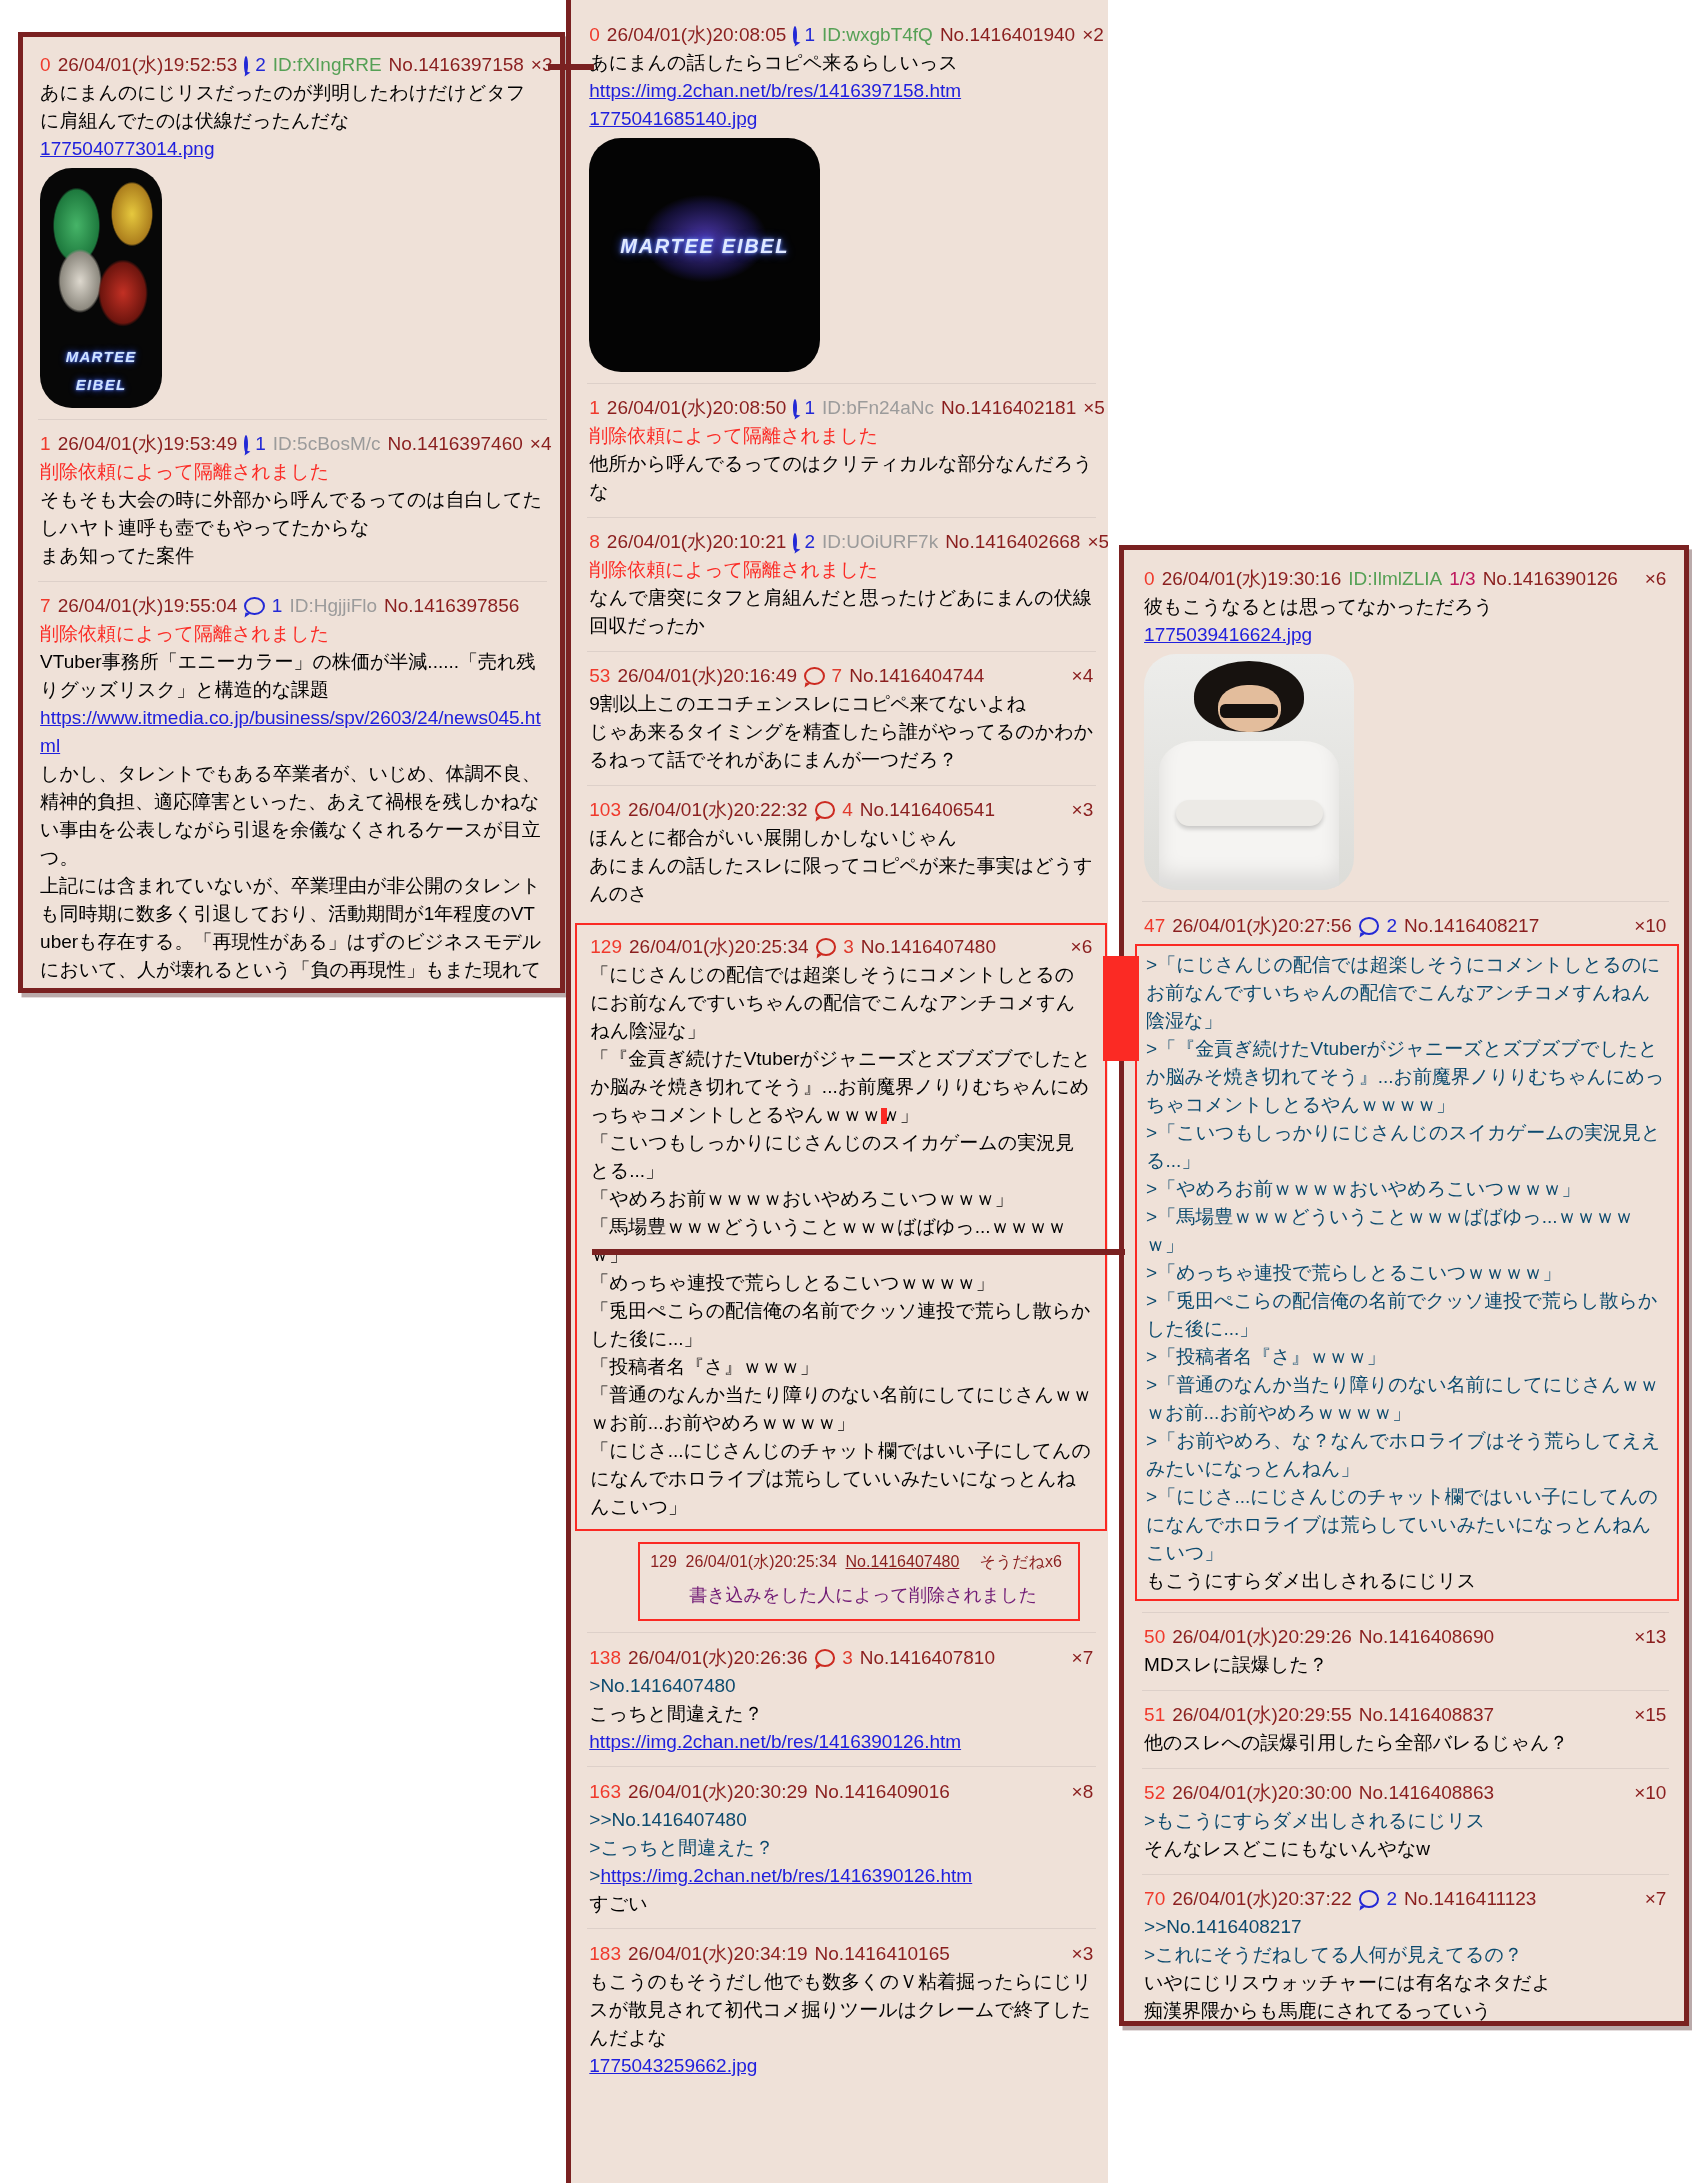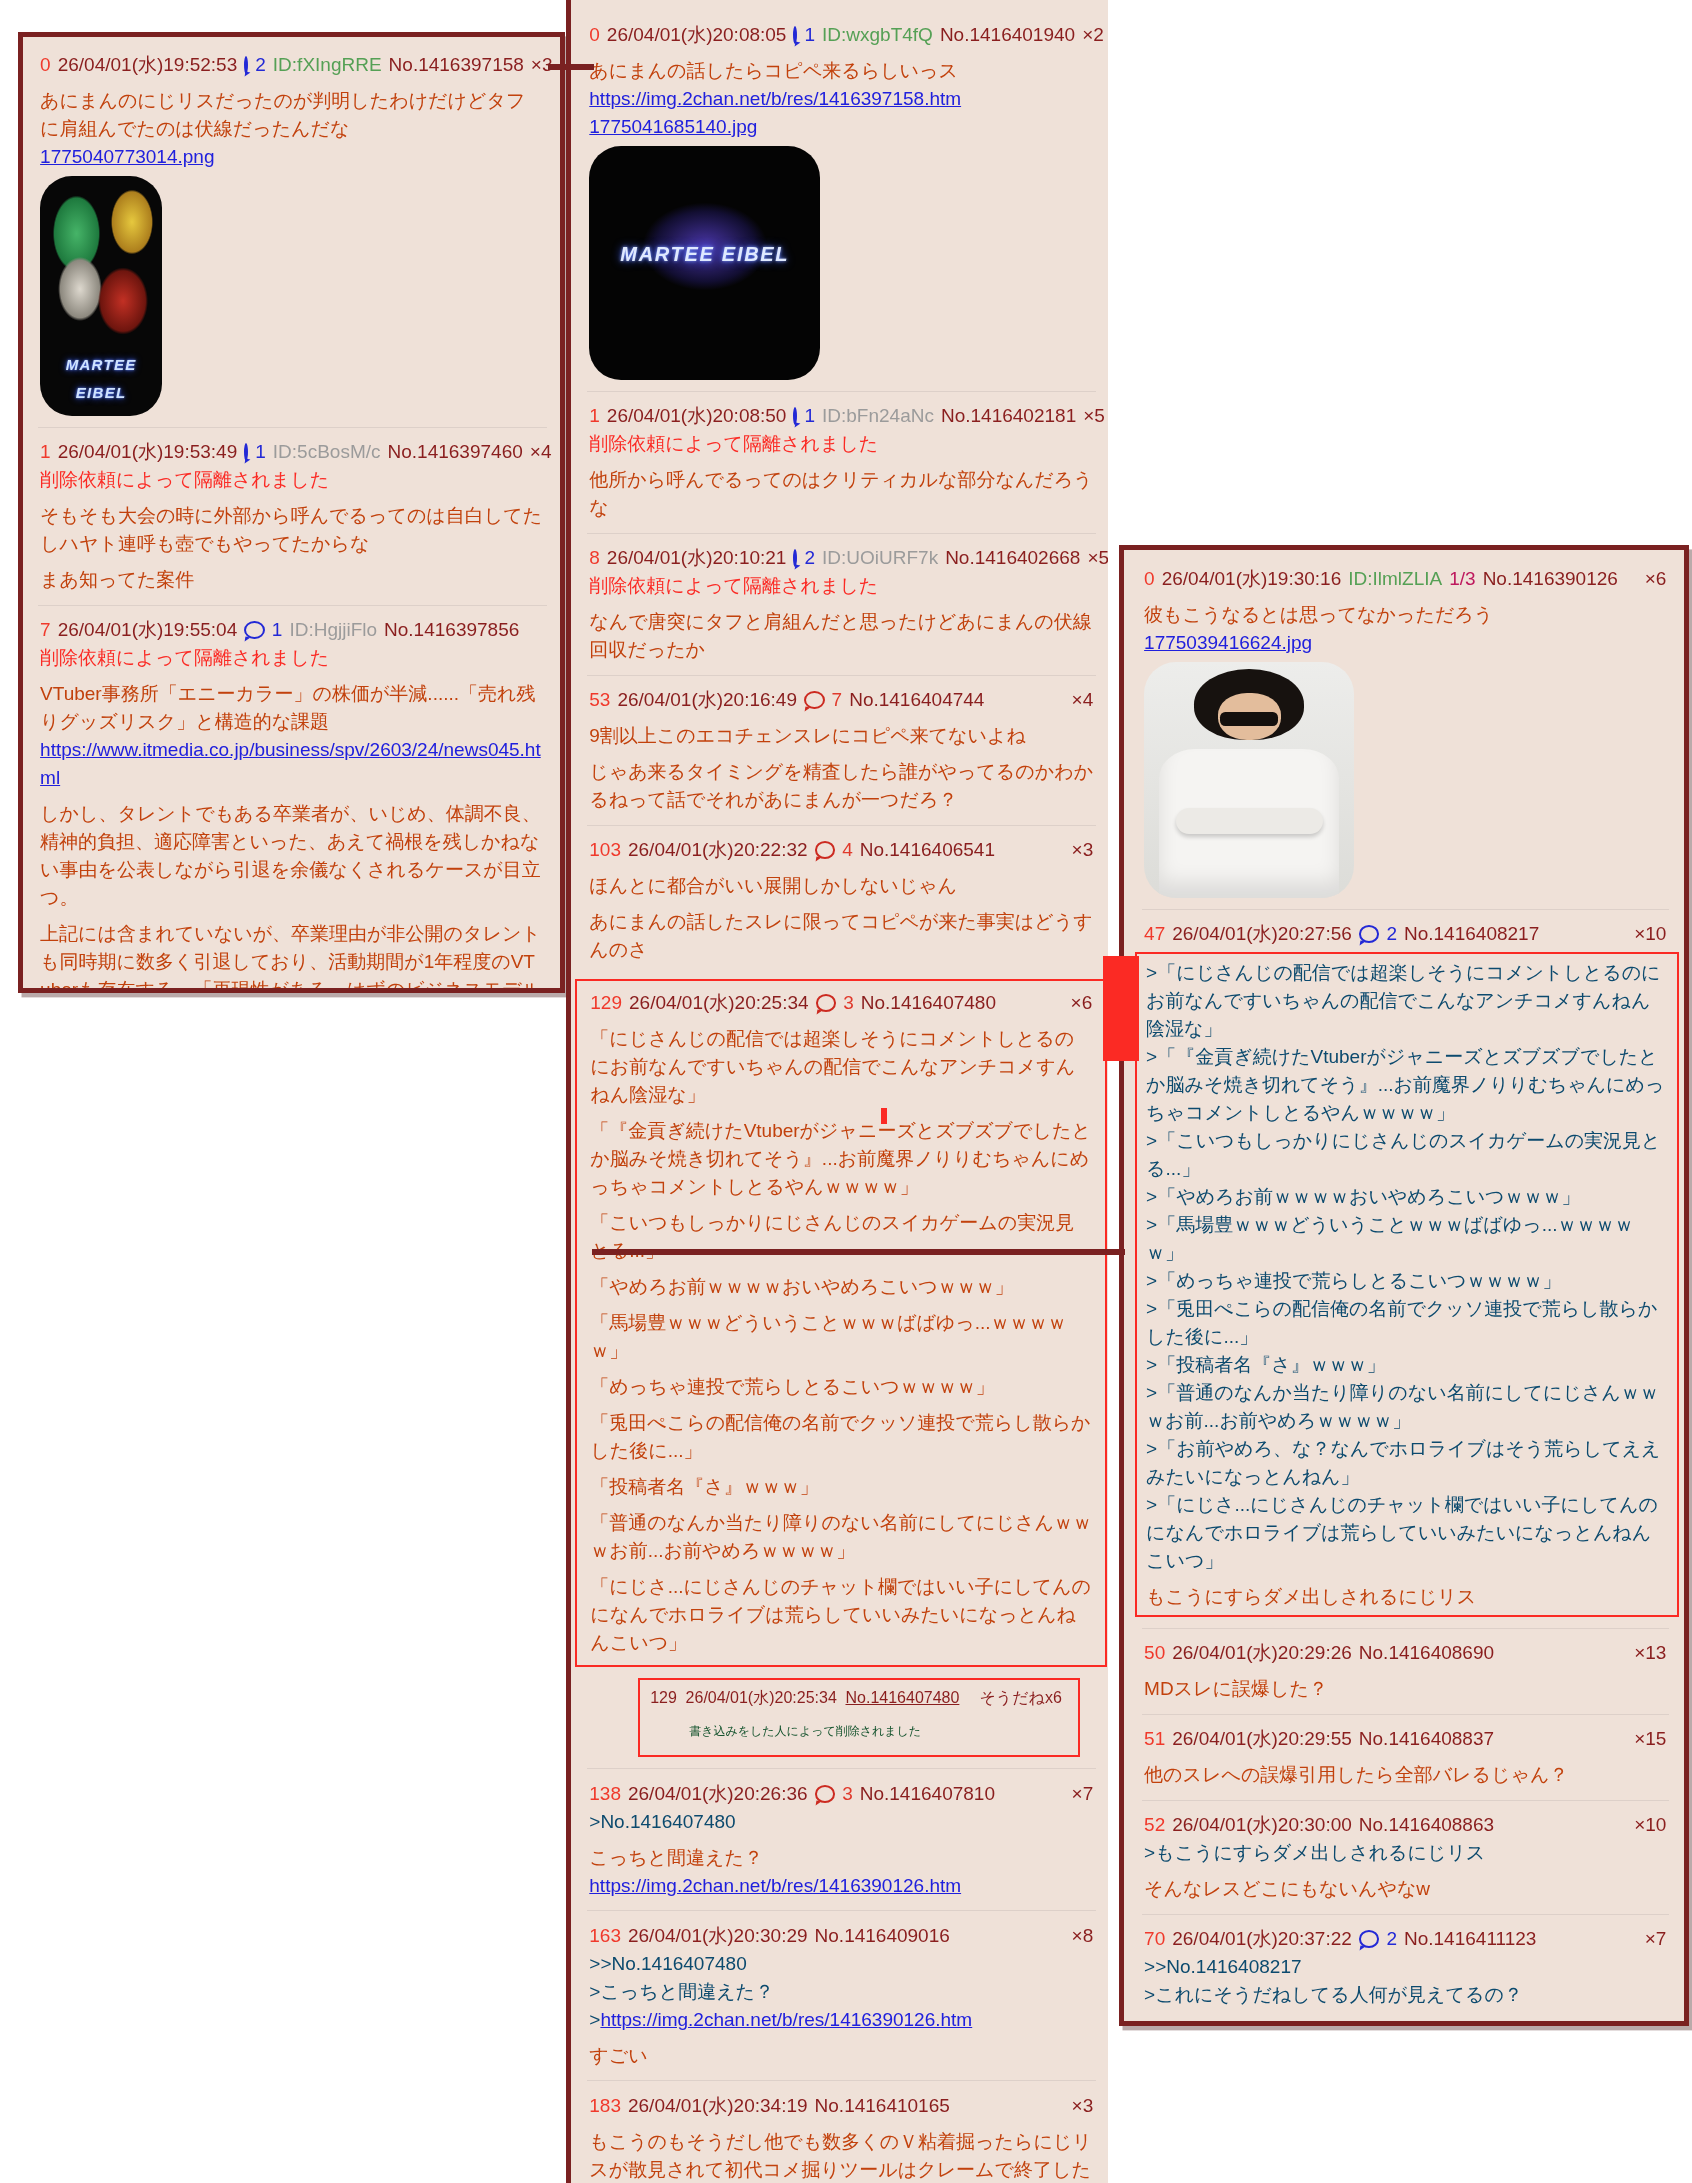--- a/index.html
+++ b/index.html
@@ -27,7 +27,7 @@
   .bub-blue{color:#2329d6;} .bub-red{color:#cc2a20;}
   .bubc-blue{color:#2329d6;} .bubc-red{color:#e03a2c;}
   .line{white-space:pre-wrap;word-break:break-all;min-height:28px;}
-  .t-dark{color:#c2410c;margin-top:8px;} .t-red{color:#fb2a24;} .t-green{color:#0c4a6e;}
+  .t-dark{color:#000000;} .t-red{color:#fb2a24;} .t-green{color:#0c4a6e;}
   .line a{color:#2020dd;text-decoration:underline;}
   .img{position:relative;margin-top:5.2px;overflow:hidden;border-radius:32px;}
   

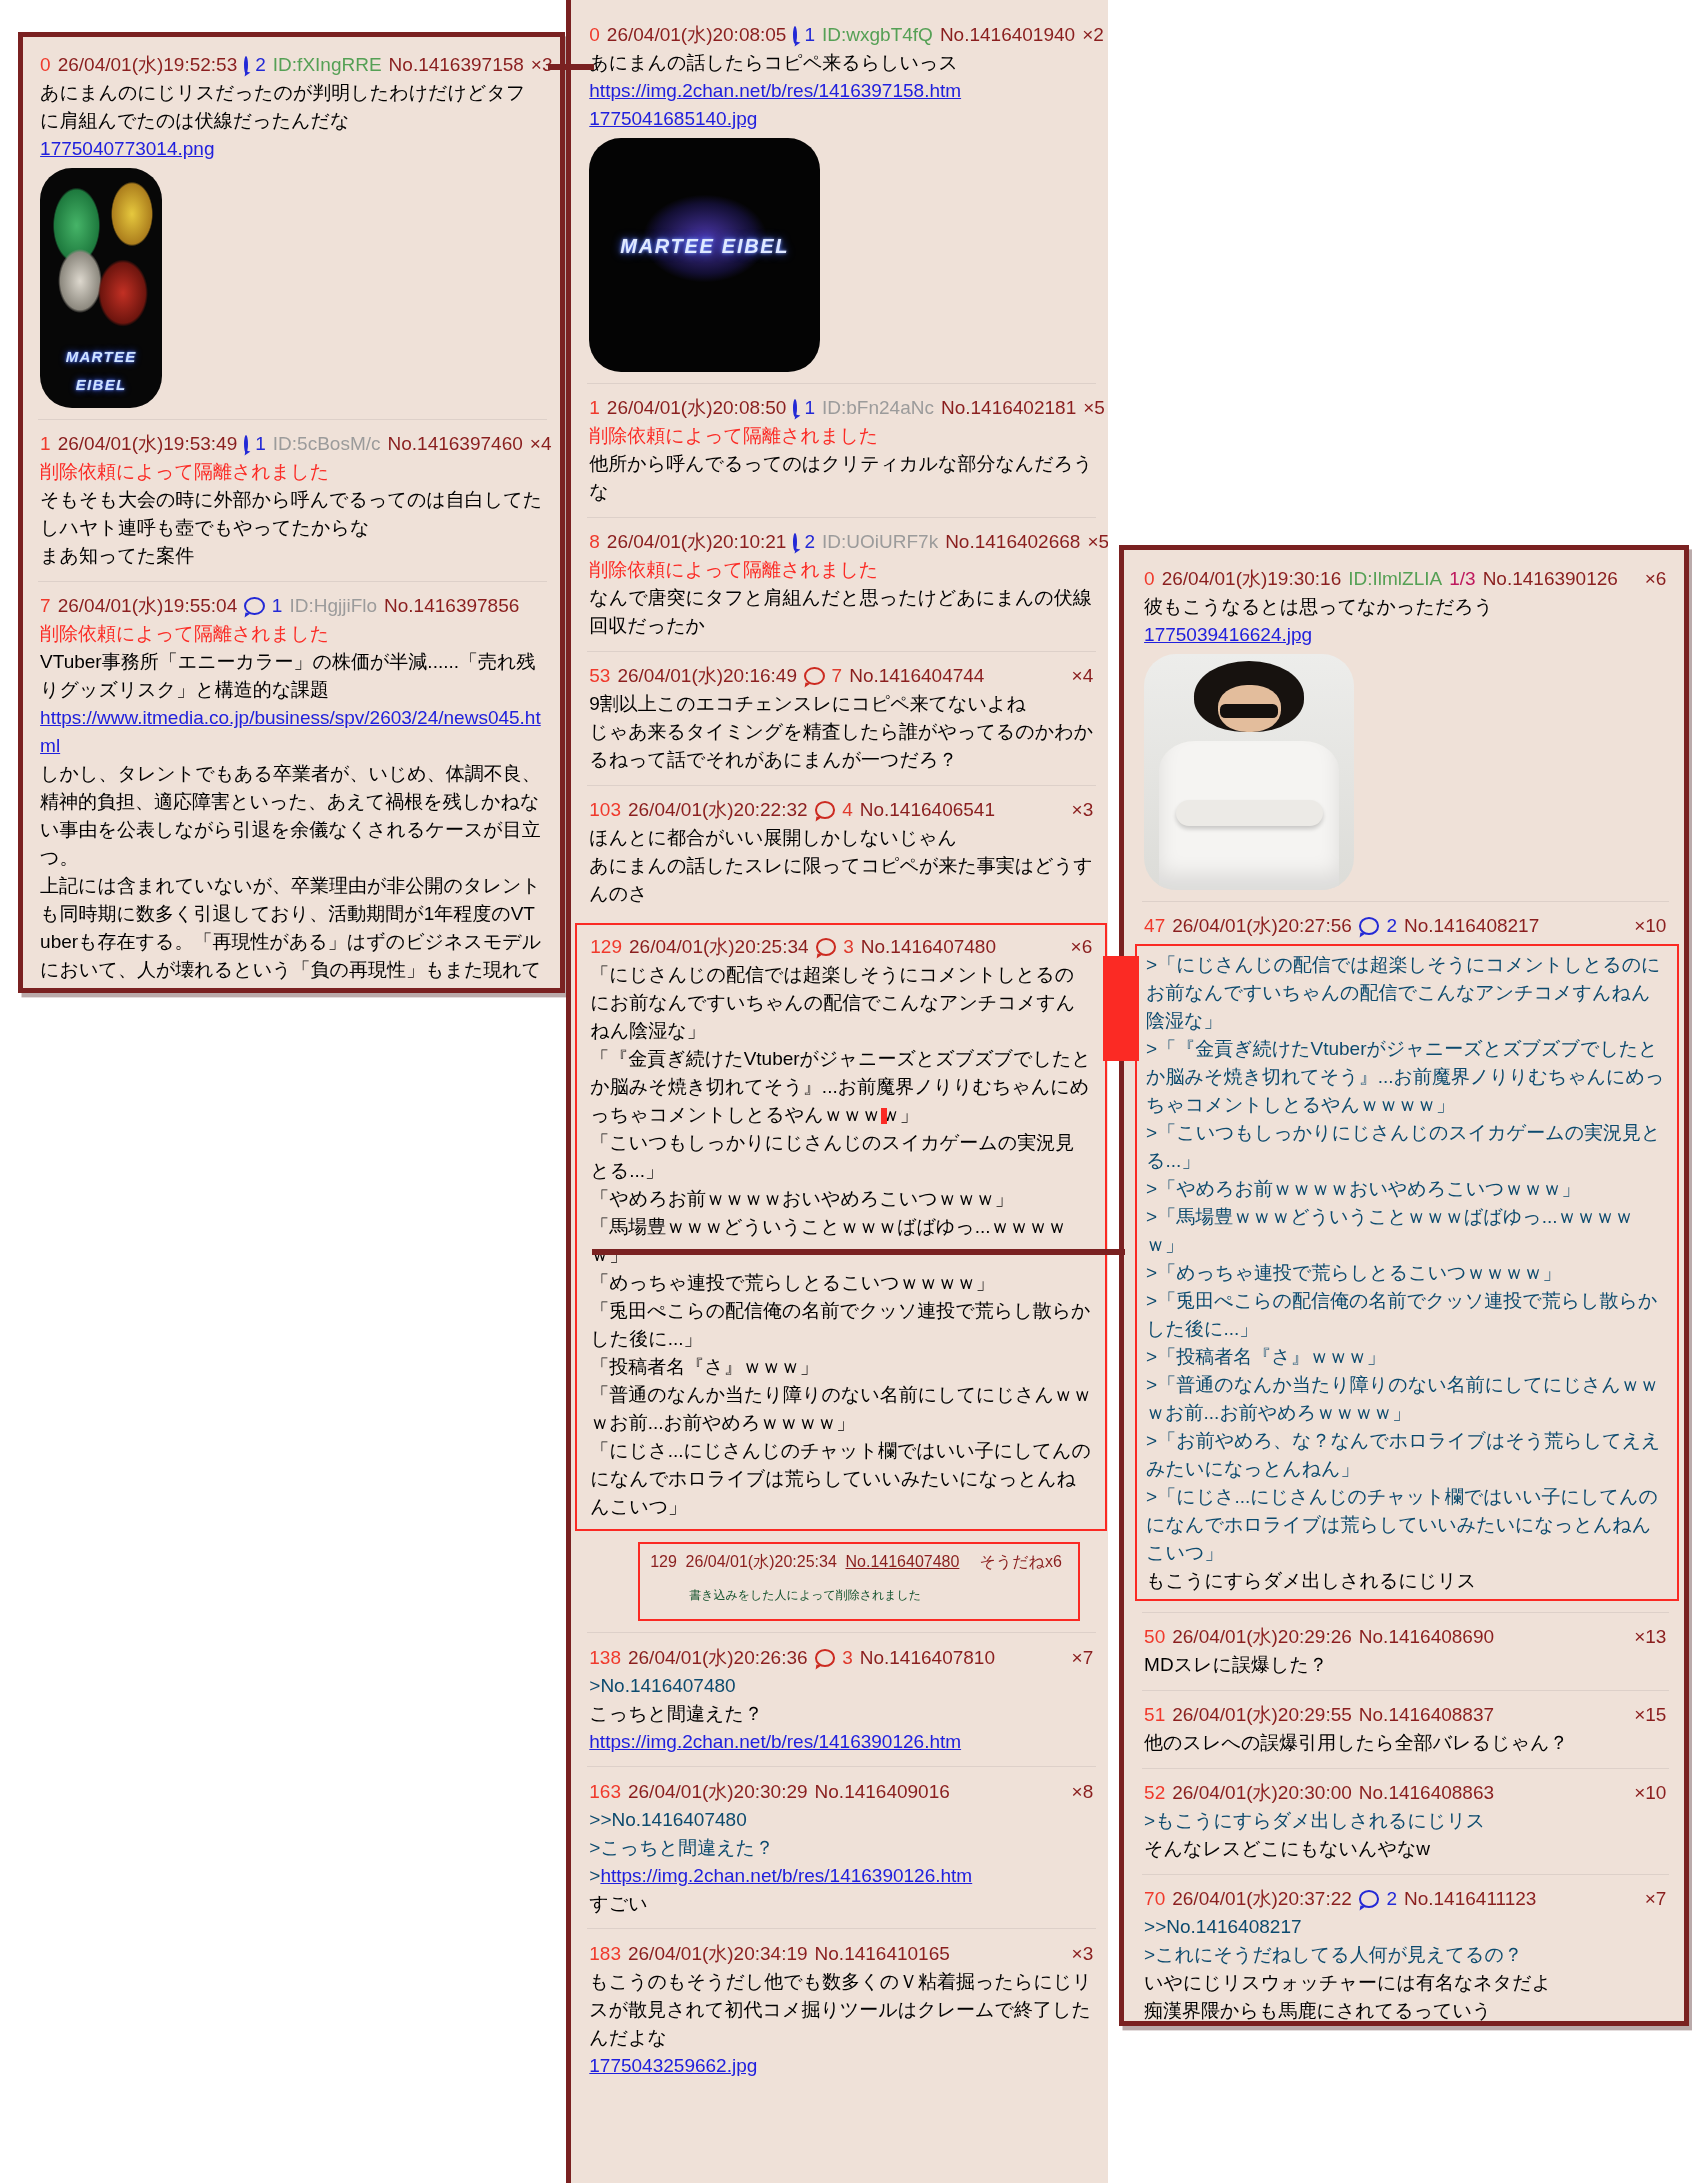--- a/index.html
+++ b/index.html
@@ -63,7 +63,7 @@
   .db-hdr > *{margin-right:8.7px;}
   .db-no{color:#8a1e1e;text-decoration:underline;}
   .db-soudane{margin-left:11.4px;}
-  .db-msg{color:#14532d;margin:10.5px 0 0 39px;font-size:12px;font-family:Liberation Serif, serif;}
+  .db-msg{color:#701a75;margin:10.5px 0 0 39px;font-size:18px;font-family:Liberation Serif, serif;}
   .conn{position:absolute;}
 </style>
 </head>

